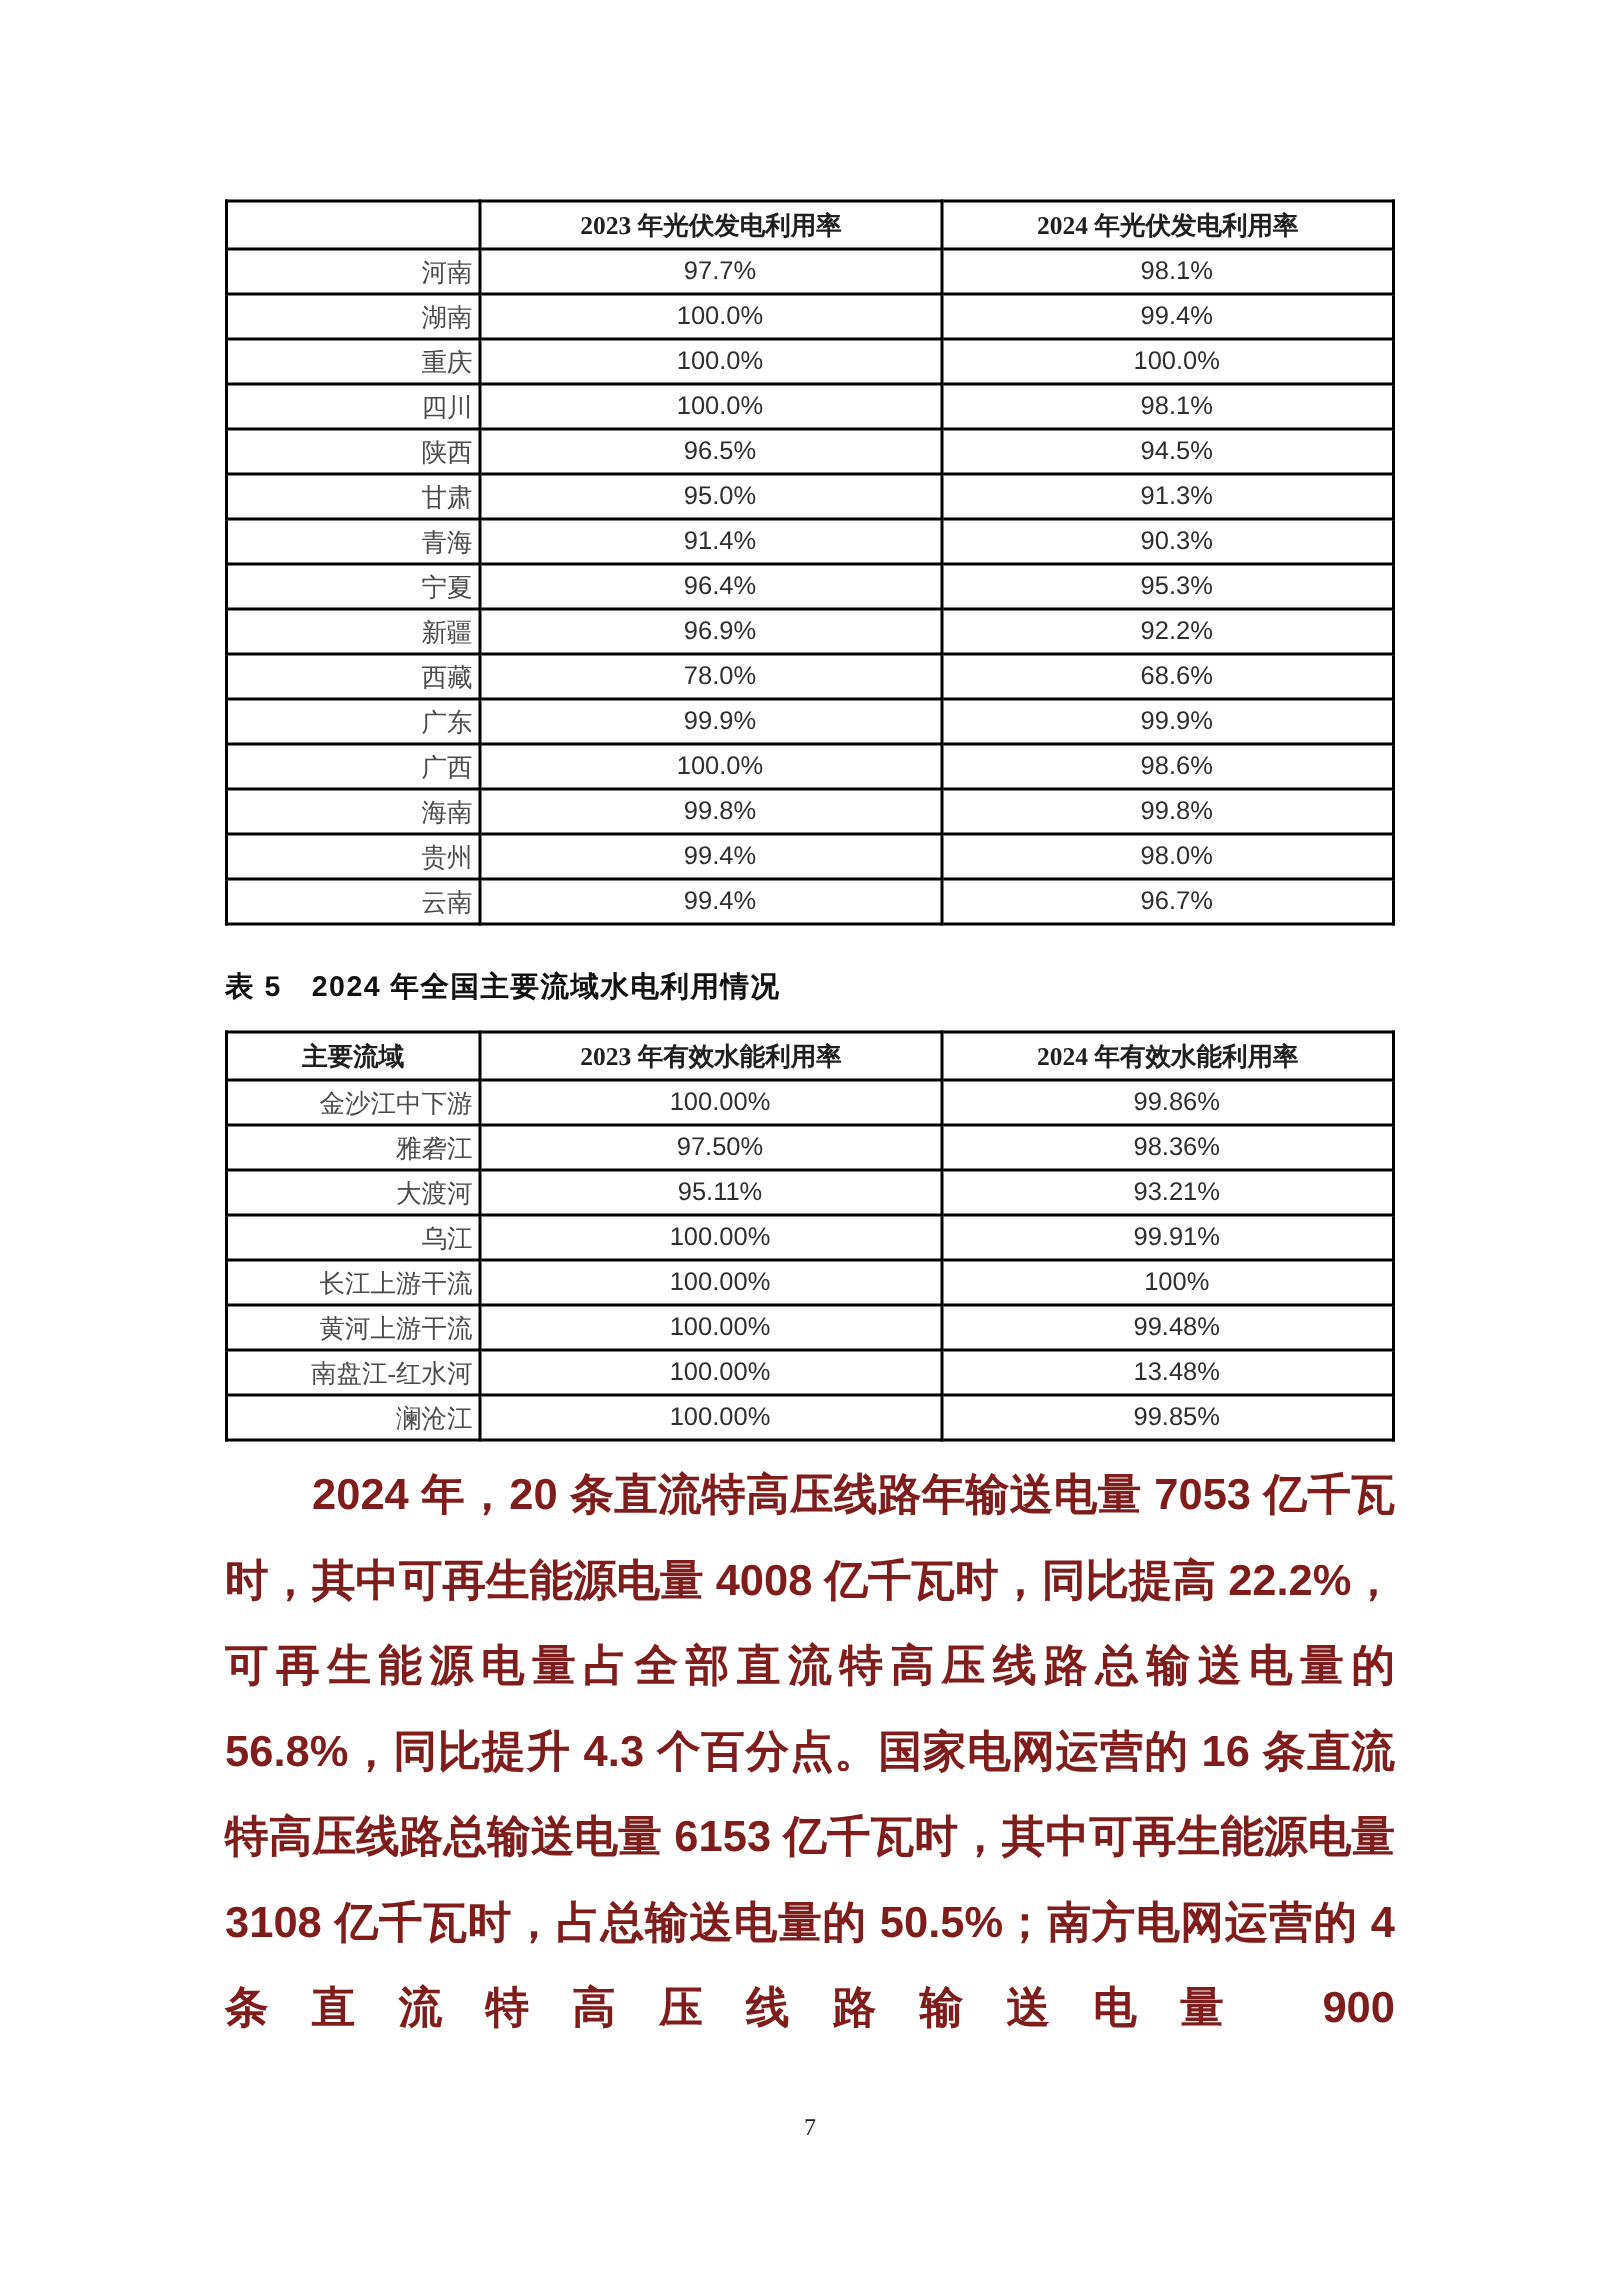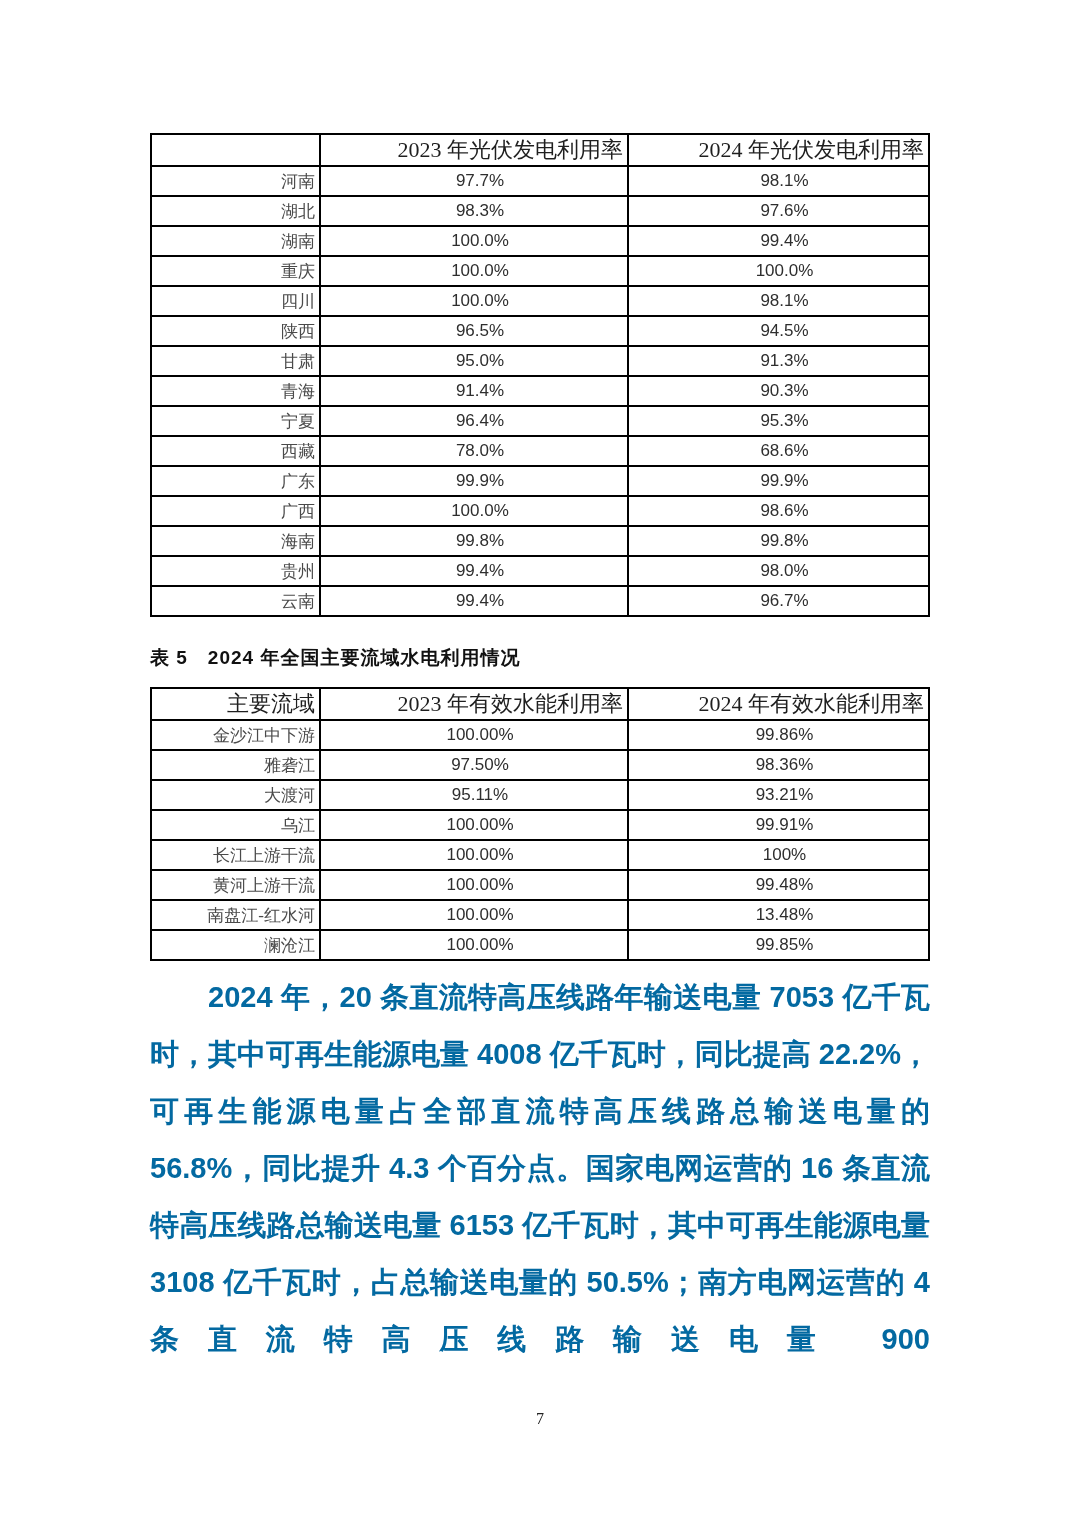--- a/index.html
+++ b/index.html
@@ -34,11 +34,10 @@
   }
   table.data-table th {
     height: 30px;
-    font-size: 22px;
-    font-weight: normal;
+    font-size: 17px;
+    font-weight: bold;
     color: #1f1f1f;
     font-family: "Liberation Serif", serif;
-    text-align: right;
   }
   table.data-table td {
     height: 28px;

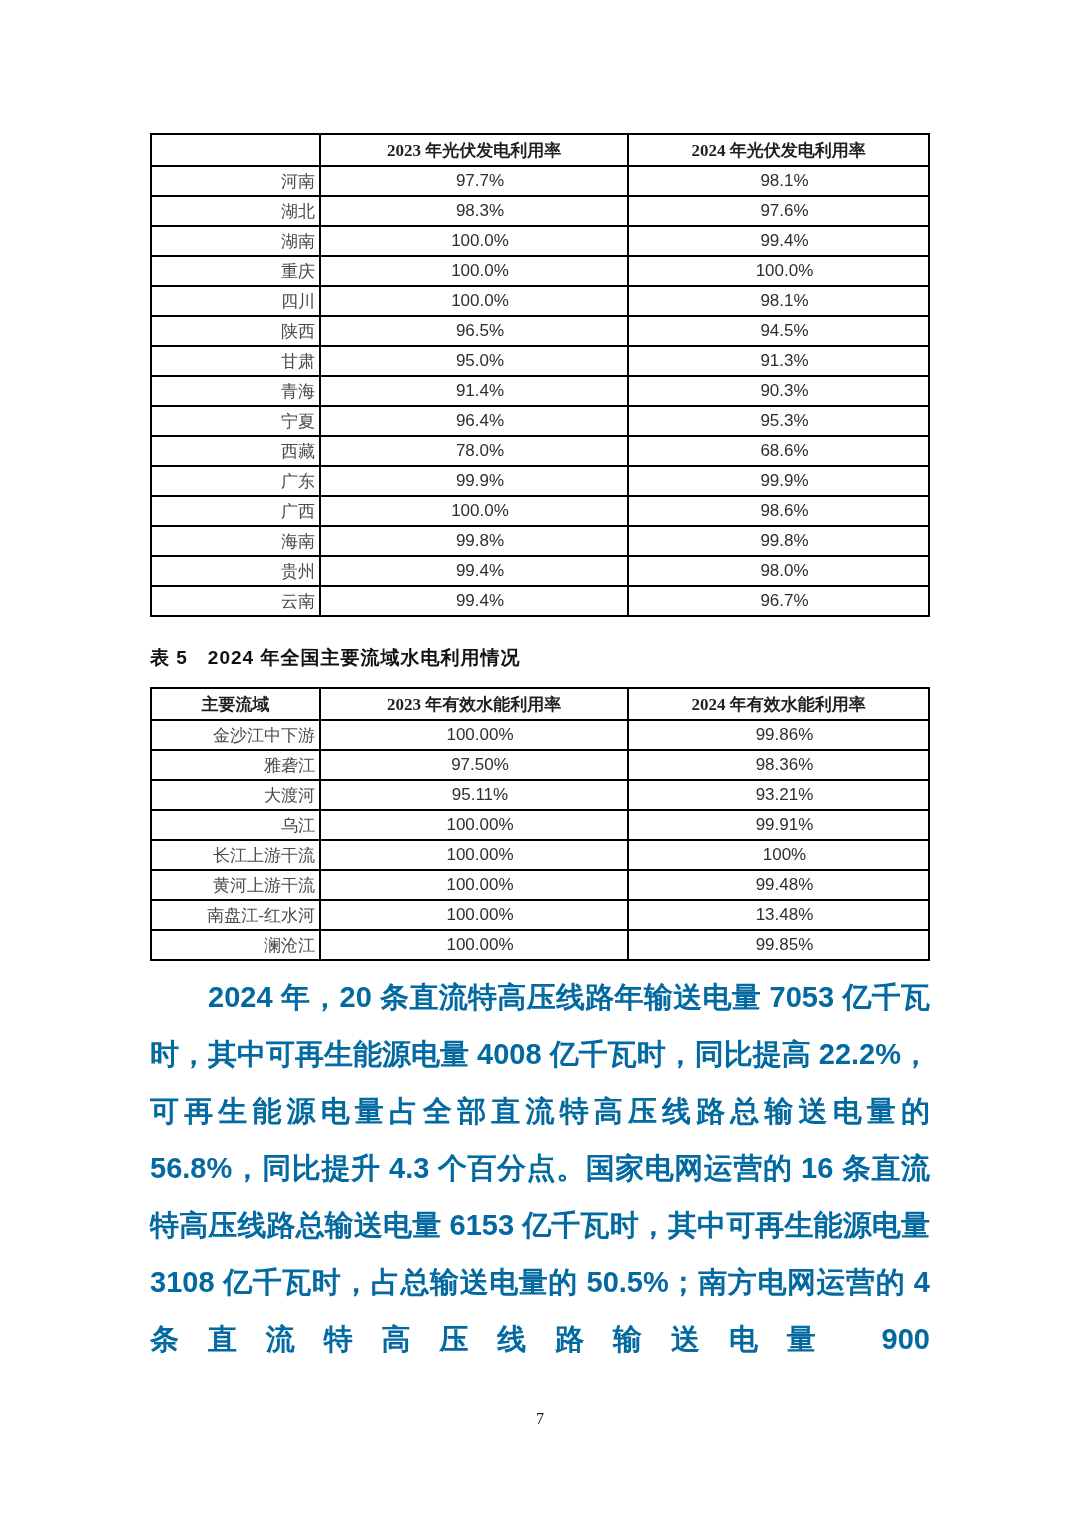--- a/index.html
+++ b/index.html
@@ -116,11 +116,6 @@
             <td class="col-value">98.1%</td>
           </tr>
           <tr>
-            <td class="col-label">湖北</td>
-            <td class="col-value">98.3%</td>
-            <td class="col-value">97.6%</td>
-          </tr>
-          <tr>
             <td class="col-label">湖南</td>
             <td class="col-value">100.0%</td>
             <td class="col-value">99.4%</td>

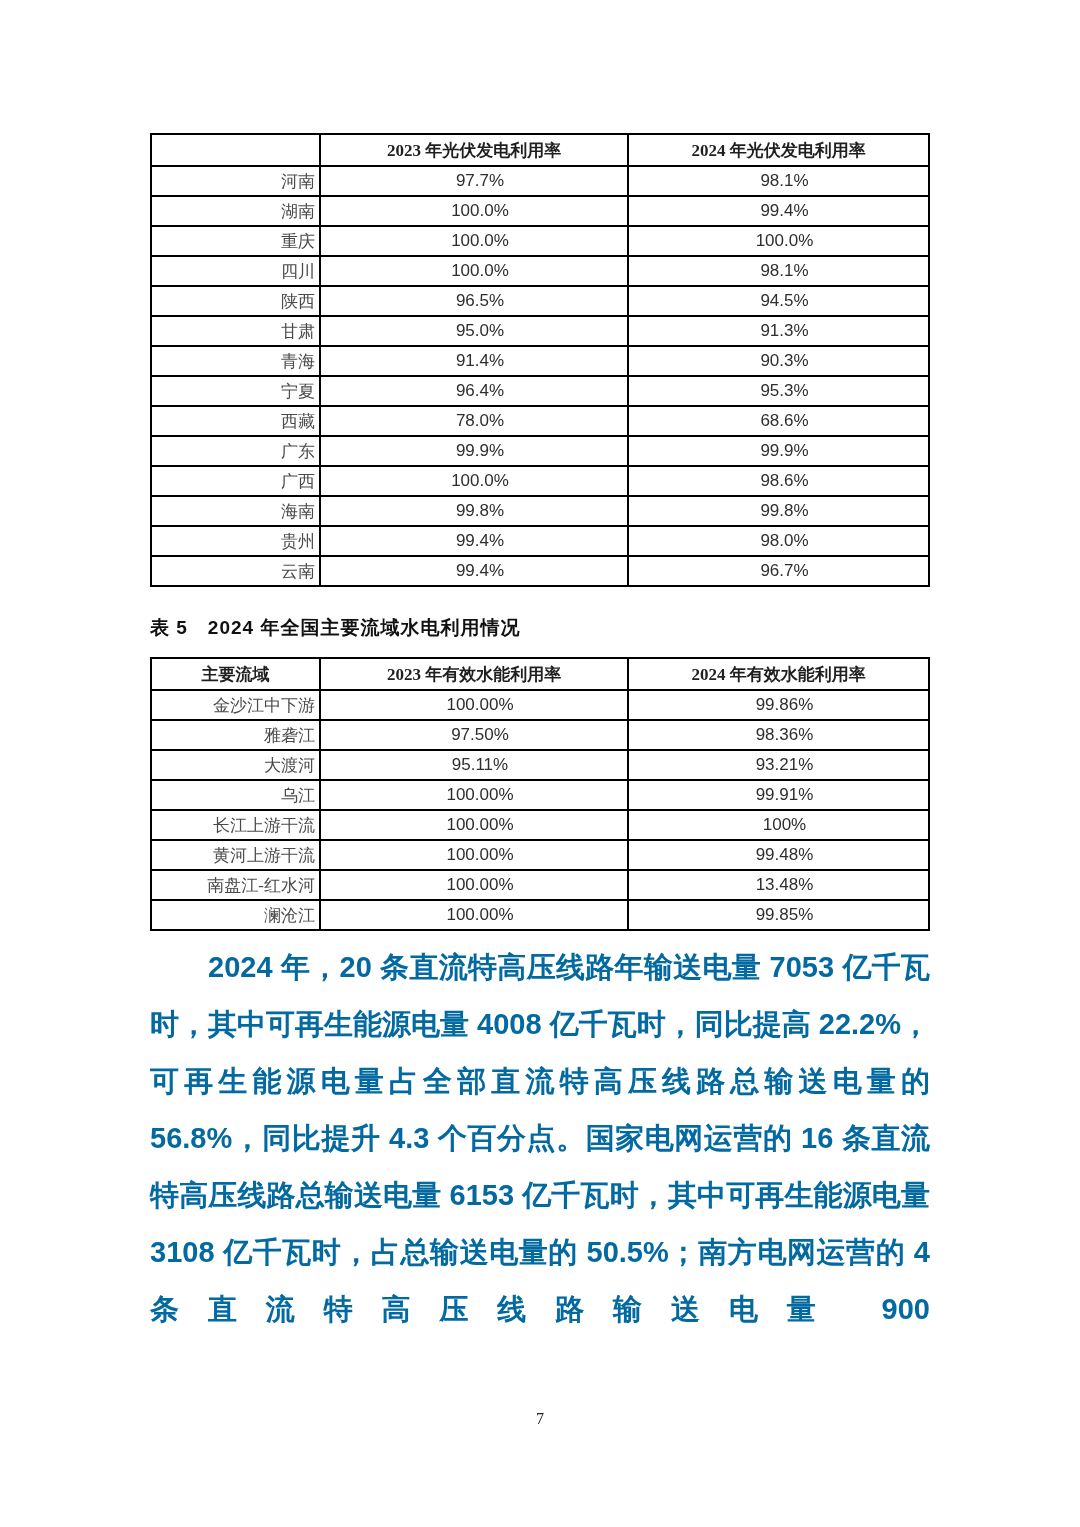--- a/index.html
+++ b/index.html
@@ -151,6 +151,11 @@
             <td class="col-value">95.3%</td>
           </tr>
           <tr>
+            <td class="col-label">新疆</td>
+            <td class="col-value">96.9%</td>
+            <td class="col-value">92.2%</td>
+          </tr>
+          <tr>
             <td class="col-label">西藏</td>
             <td class="col-value">78.0%</td>
             <td class="col-value">68.6%</td>

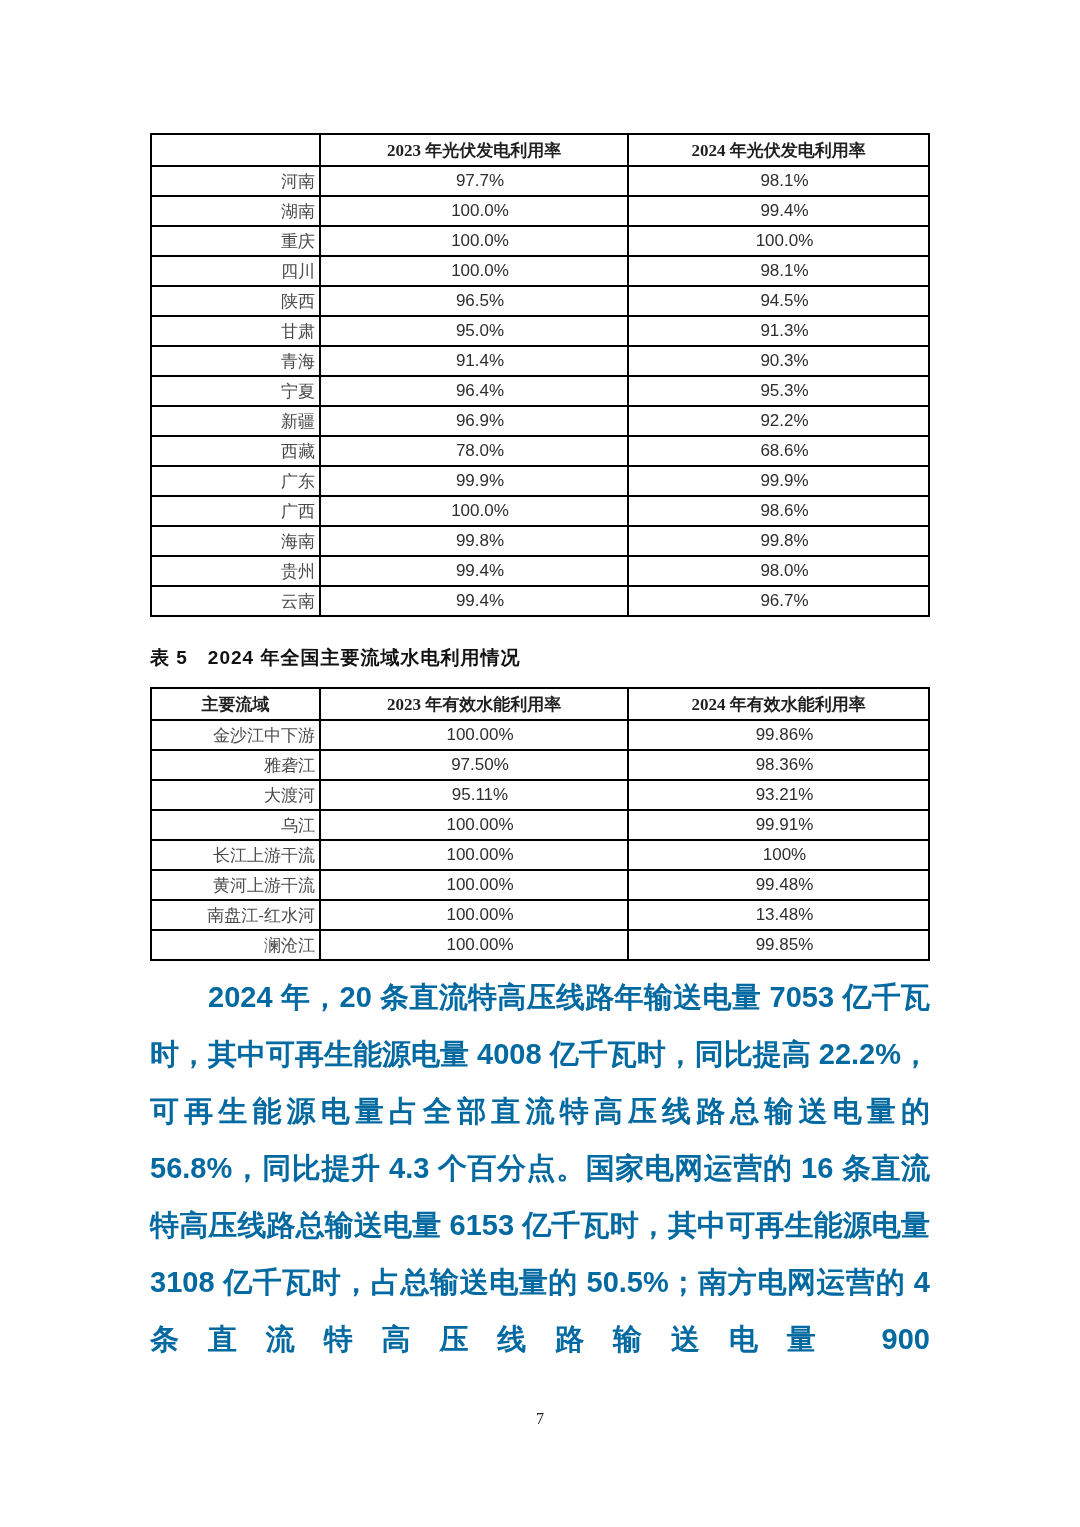--- a/index.html
+++ b/index.html
@@ -77,7 +77,7 @@
     margin: 8px 0 0 0;
     font-size: 29px;
     line-height: 57px;
-    color: #0369a1;
+    color: #7f1d1d;
     font-weight: 600;
     font-family: "Liberation Sans", sans-serif;
     text-align: justify;

